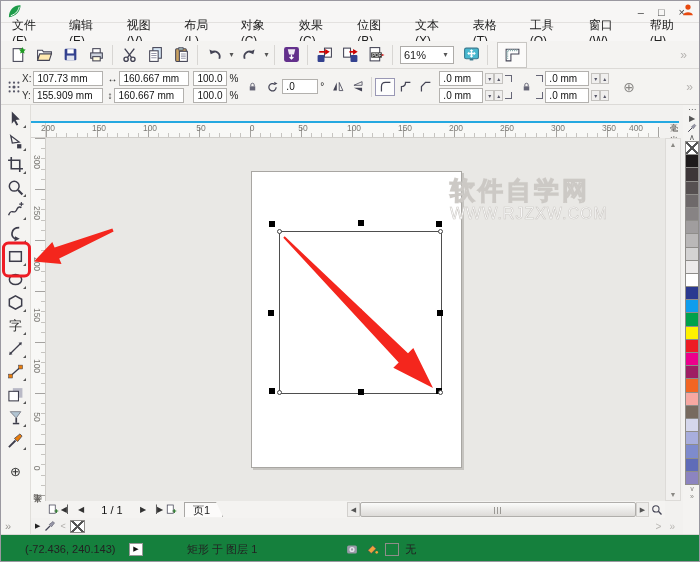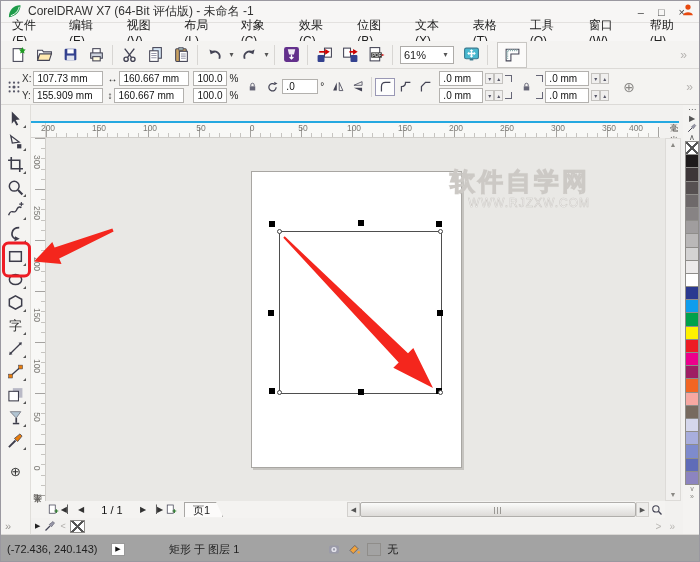--- a/index.html
+++ b/index.html
@@ -119,7 +119,6 @@
         <path d="M4 12.5 C10 10.5 12 7 13 3" stroke="#fff" stroke-width="1" fill="none"></path>
       </svg>
   </span>
-  <span class="title">CorelDRAW X7 (64-Bit 评估版) - 未命名 -1</span>
   <span id="winctl">
     <span>–</span>
     <span>□</span>

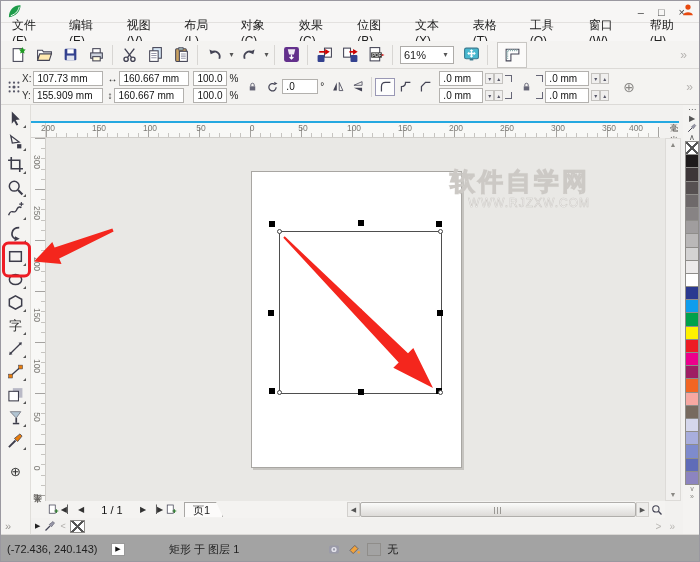--- a/index.html
+++ b/index.html
@@ -63,7 +63,7 @@
 
 #canvas{position:absolute;left:45px;top:137px;width:619px;height:363px;background:#e9e8e5;overflow:hidden}
 #page{position:absolute;left:205px;top:33px;width:211px;height:297px;background:#fff;border:1px solid #a8a6a2;box-shadow:2px 2px 0 #c6c4c0}
-#watermark{position:absolute;left:404px;top:27px;text-align:right;pointer-events:none}
+#watermark{position:absolute;left:404px;top:36px;text-align:left;pointer-events:none}
 #wm1{font-size:25px;font-weight:bold;letter-spacing:3px;color:#fff;-webkit-text-stroke:1px #ccc9c5;text-shadow:0 0 1px #d5d2ce}
 #wm2{font-size:12px;letter-spacing:1px;color:#fff;-webkit-text-stroke:0.6px #ccc9c5;margin-top:-2px}
 #sel-rect{position:absolute;left:233px;top:93px;width:163px;height:163px;border:1px solid #4e4e4e}

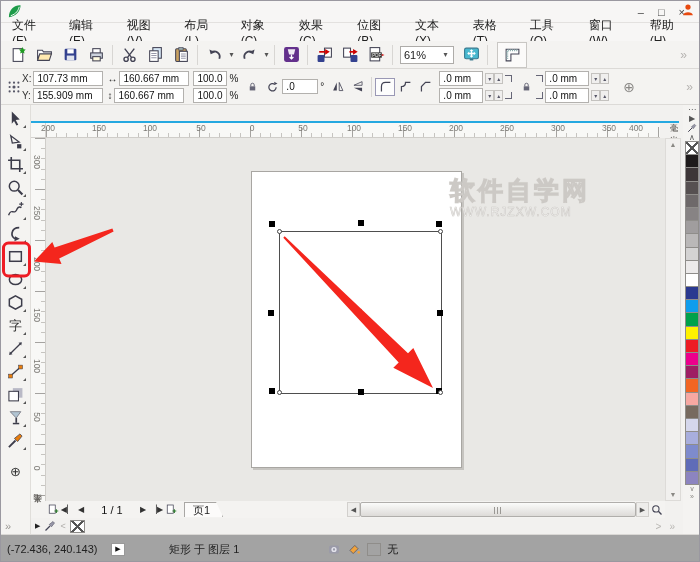--- a/index.html
+++ b/index.html
@@ -65,7 +65,7 @@
 #page{position:absolute;left:205px;top:33px;width:211px;height:297px;background:#fff;border:1px solid #a8a6a2;box-shadow:2px 2px 0 #c6c4c0}
 #watermark{position:absolute;left:404px;top:36px;text-align:left;pointer-events:none}
 #wm1{font-size:25px;font-weight:bold;letter-spacing:3px;color:#fff;-webkit-text-stroke:1px #ccc9c5;text-shadow:0 0 1px #d5d2ce}
-#wm2{font-size:12px;letter-spacing:1px;color:#fff;-webkit-text-stroke:0.6px #ccc9c5;margin-top:-2px}
+#wm2{font-size:16px;letter-spacing:1px;color:#fff;-webkit-text-stroke:0.6px #ccc9c5;margin-top:-2px}
 #sel-rect{position:absolute;left:233px;top:93px;width:163px;height:163px;border:1px solid #4e4e4e}
 .handle{position:absolute;width:6px;height:6px;background:#000}
 .cnode{position:absolute;width:5px;height:5px;border:1px solid #444;background:#fff;border-radius:50%}

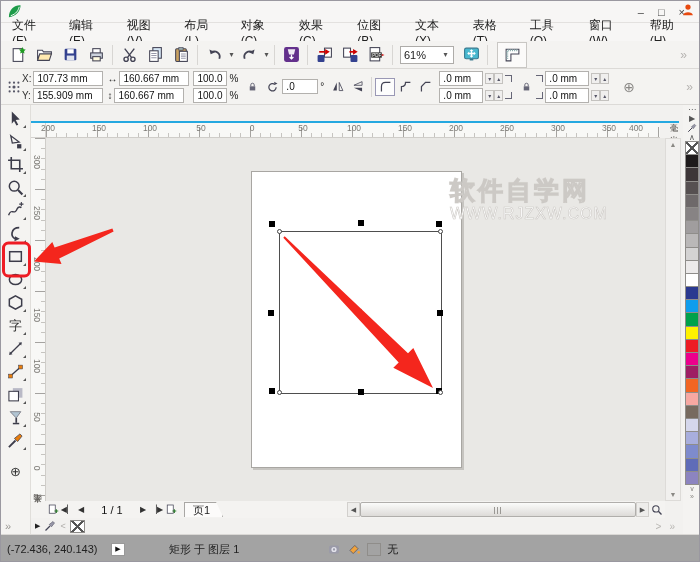--- a/index.html
+++ b/index.html
@@ -95,7 +95,7 @@
 #dp-x{width:15px;height:13px;border:1px solid #8f8d8a}
 #tb-overflow2{position:absolute;left:4px;top:519px;color:#9a9894;font-size:11px;letter-spacing:-2px}
 
-#statusbar{top:533px;height:29px;background:#a3a3a3;border-top:1px solid #dad8d5;display:flex;align-items:center;padding:0 6px;font-size:11px;color:#222}
+#statusbar{top:533px;height:29px;background:#15803d;border-top:1px solid #dad8d5;display:flex;align-items:center;padding:0 24px;font-size:11px;color:#222}
 #coords{min-width:102px}
 #coord-fly{width:14px;height:13px;border:1px solid #999;background:#fff;display:flex;align-items:center;justify-content:center;font-size:7px;color:#111;margin-left:2px}
 #objinfo{margin-left:44px}

